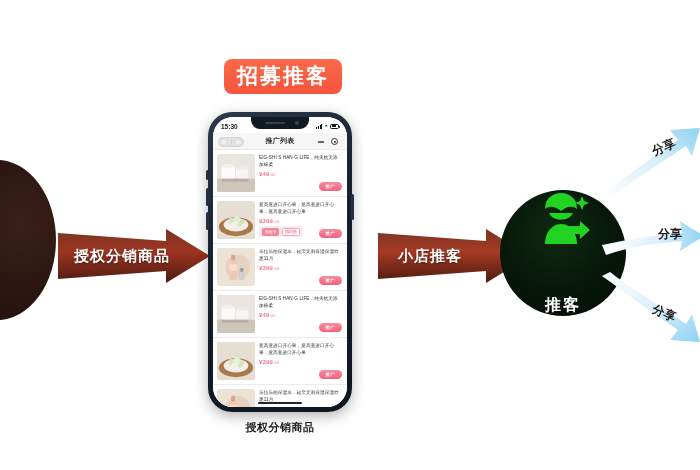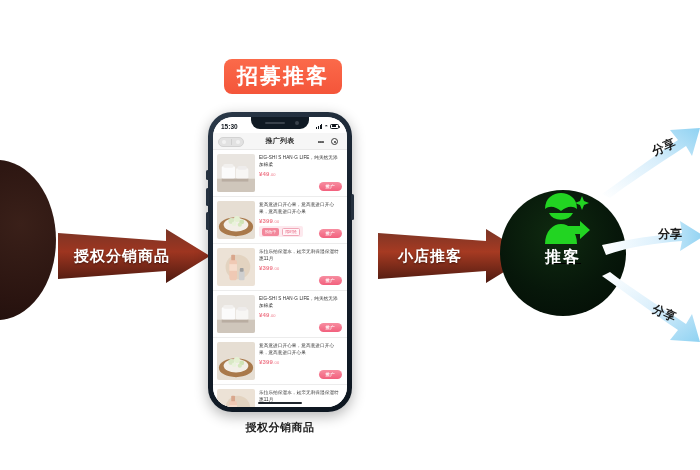--- a/index.html
+++ b/index.html
@@ -202,7 +202,7 @@
     width: 126px; height: 126px; border-radius: 50%;
     background: radial-gradient(circle at 45% 35%, #0f2a10 0%, #07170a 55%, #030c05 100%);
     display: flex; flex-direction: column;
-    align-items: center; justify-content: flex-start; text-decoration: underline;
+    align-items: center; justify-content: space-between; text-decoration: underline;
   }
   #green-circle svg { display: block; }
   #tuike-label {

